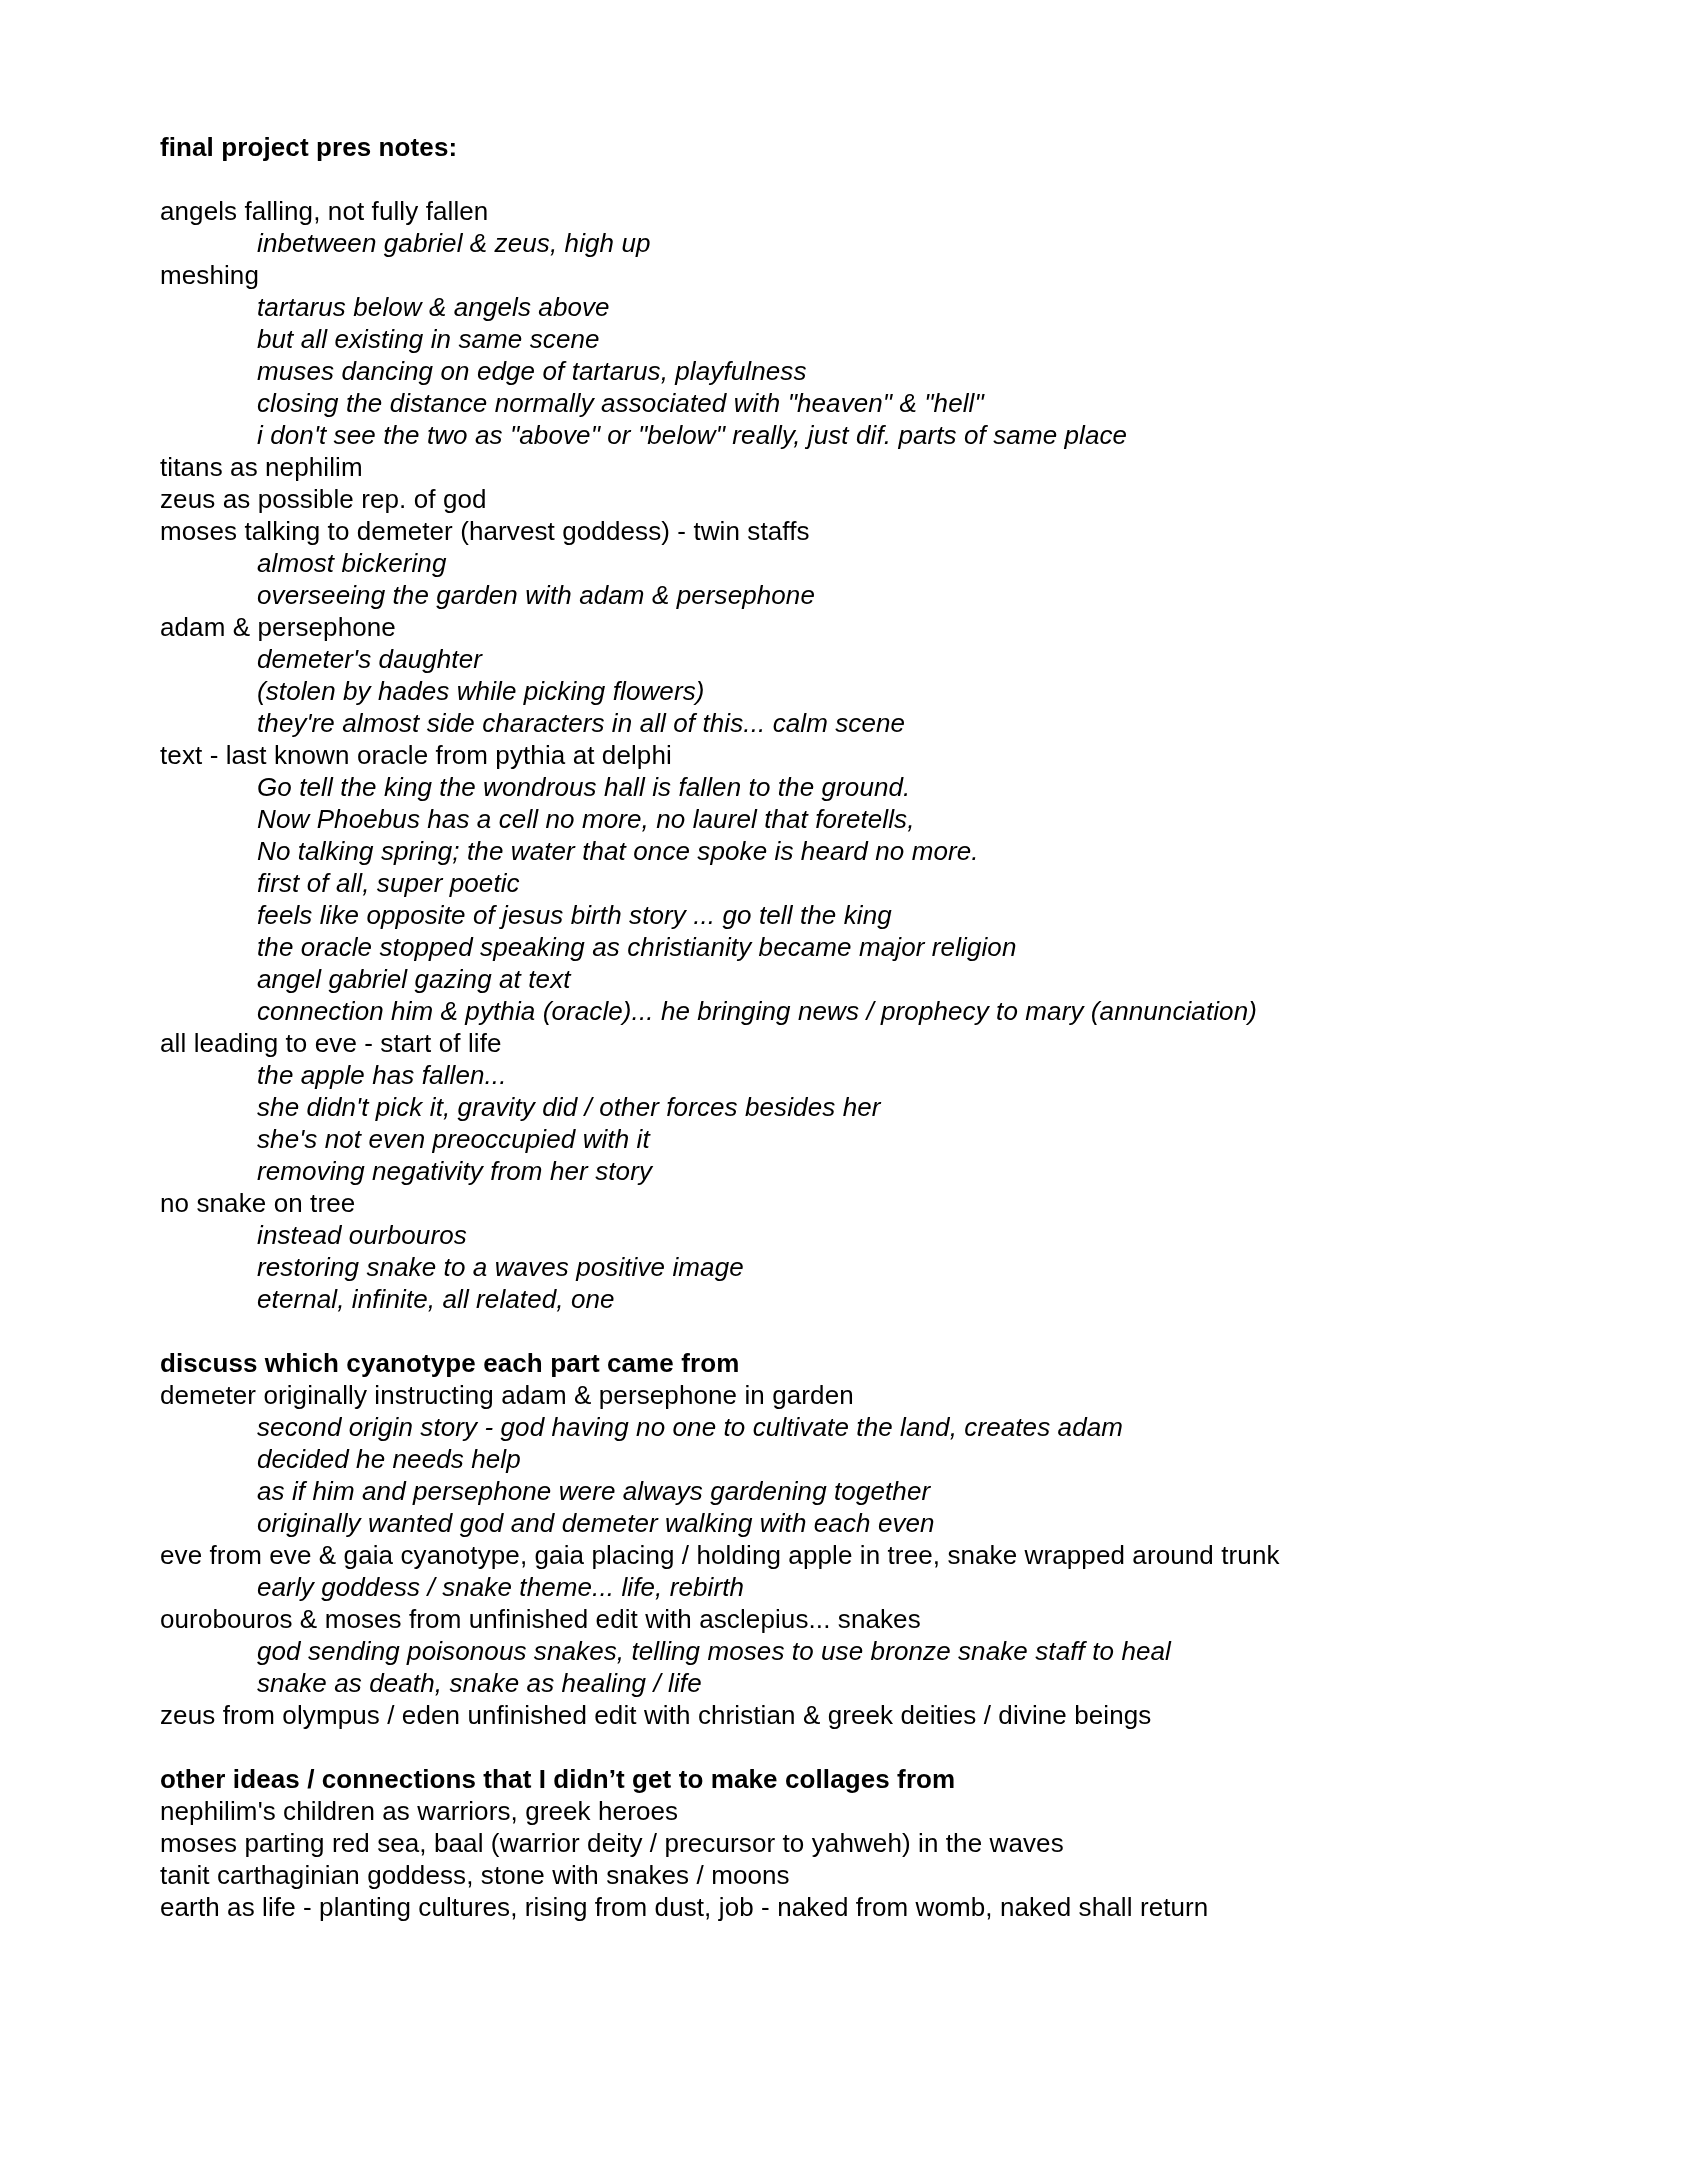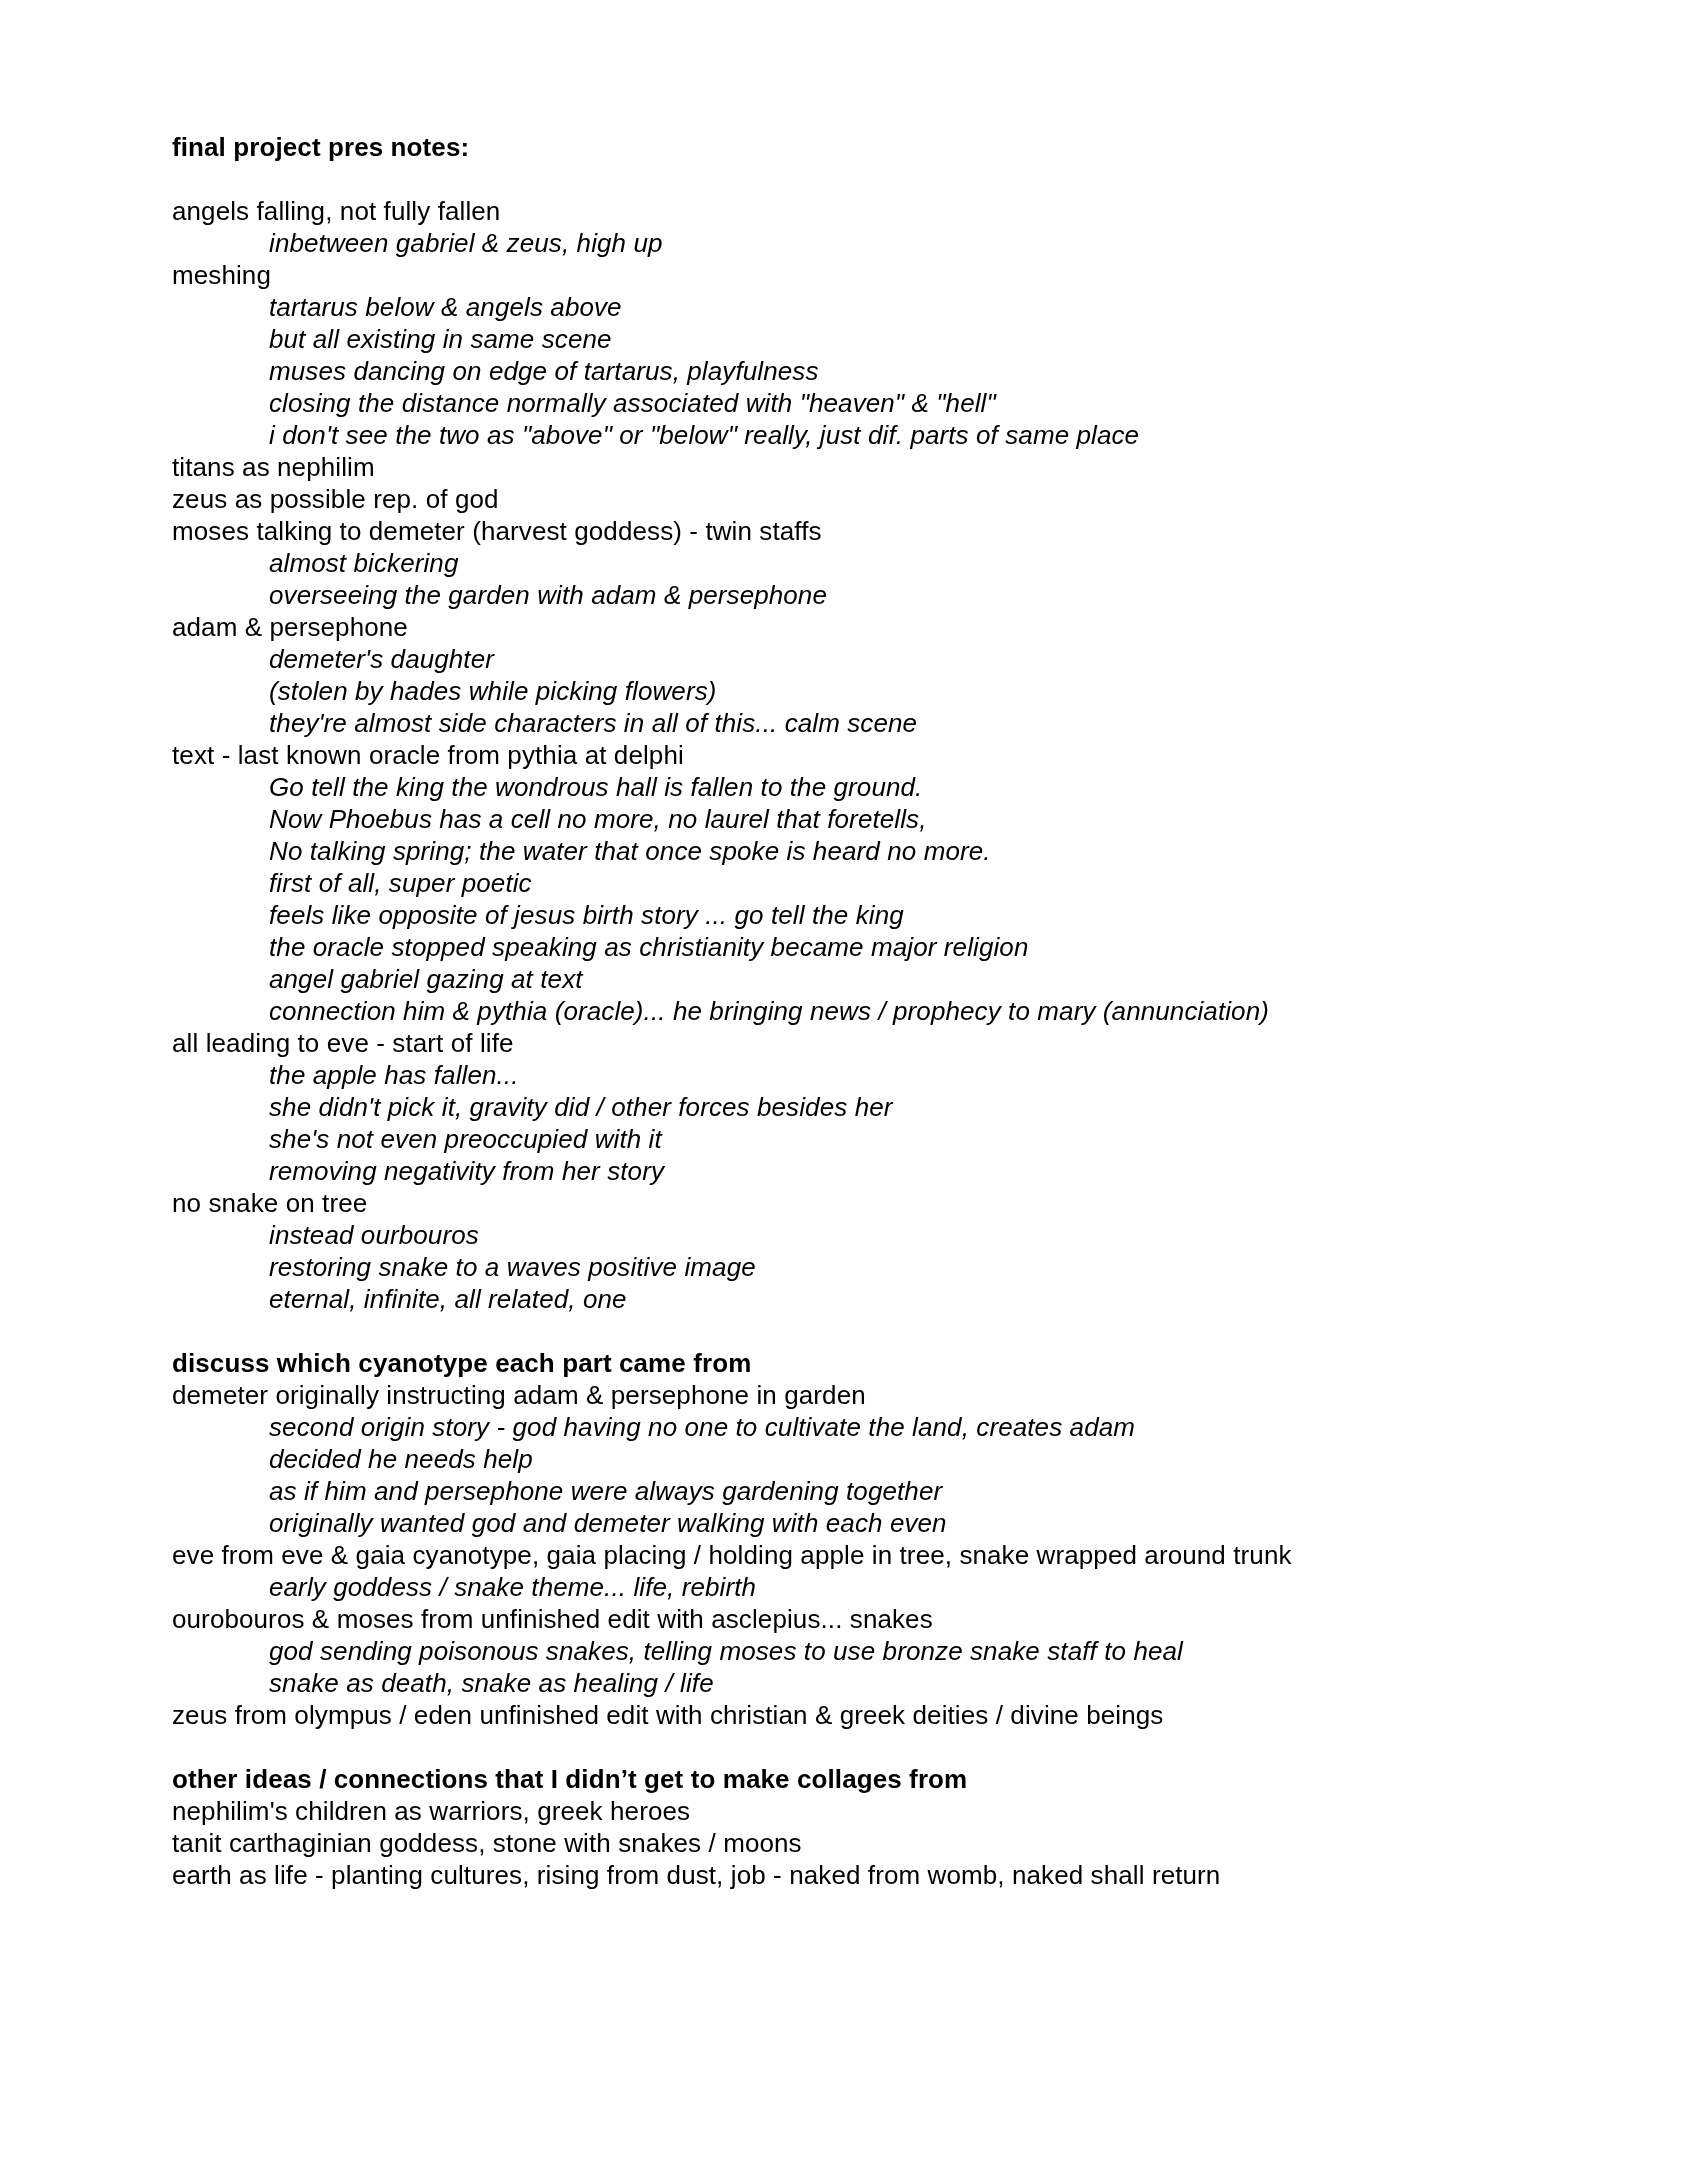--- a/index.html
+++ b/index.html
@@ -18,7 +18,7 @@
   }
   .doc-body {
     position: absolute;
-    left: 172px;
+    left: 160px;
     top: 131px;
     width: 1422px;
     font-size: 26px;

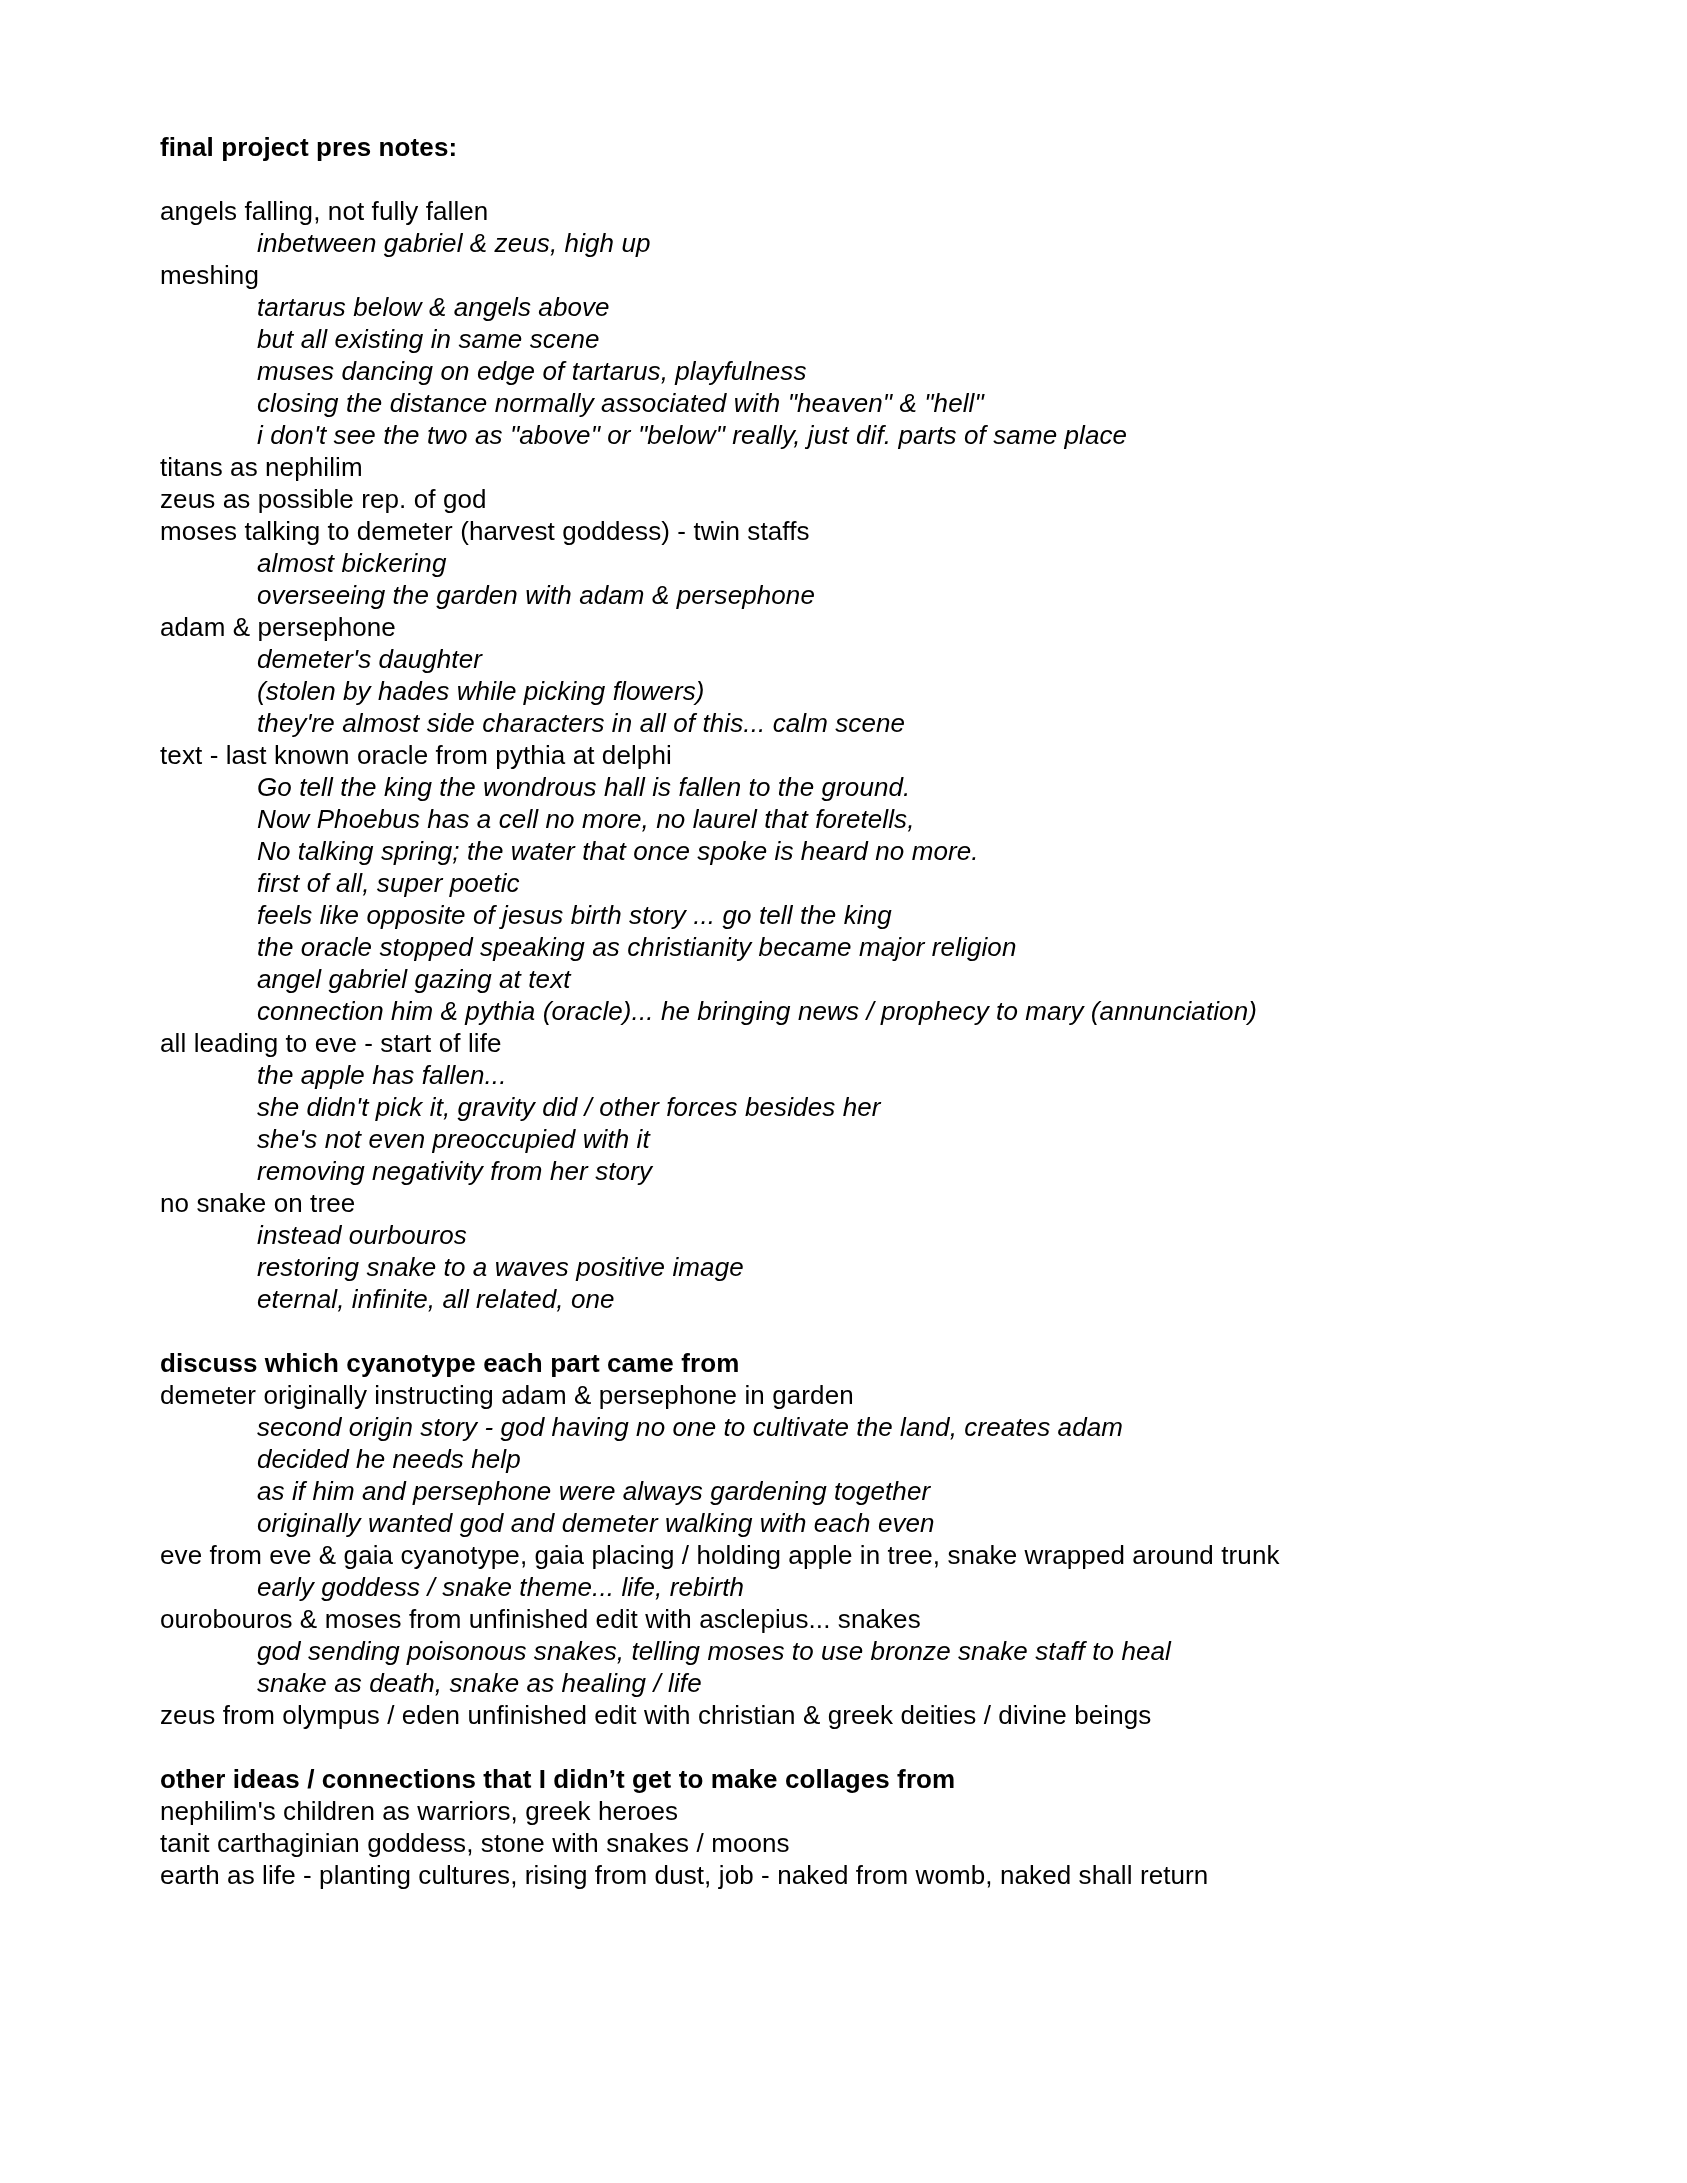--- a/index.html
+++ b/index.html
@@ -99,6 +99,7 @@
       <div class="line spacer"></div>
       <div class="line heading">other ideas / connections that I didn’t get to make collages from</div>
       <div class="line">nephilim's children as warriors, greek heroes</div>
+      <div class="line">moses parting red sea, baal (warrior deity / precursor to yahweh) in the waves</div>
       <div class="line">tanit carthaginian goddess, stone with snakes / moons</div>
       <div class="line">earth as life - planting cultures, rising from dust, job - naked from womb, naked shall return</div>
     </div>

